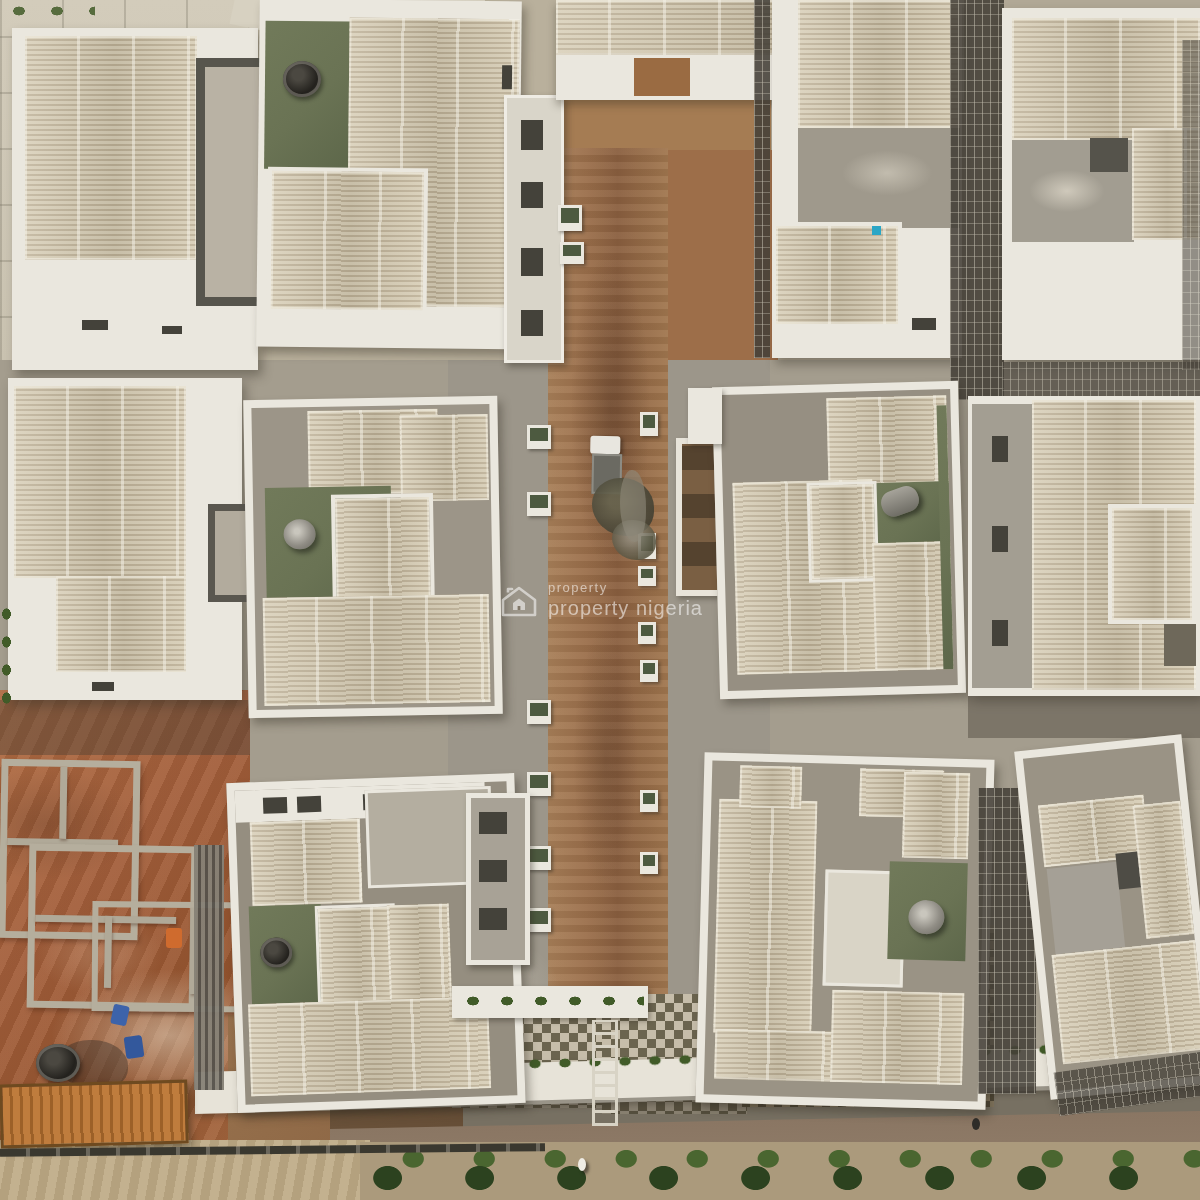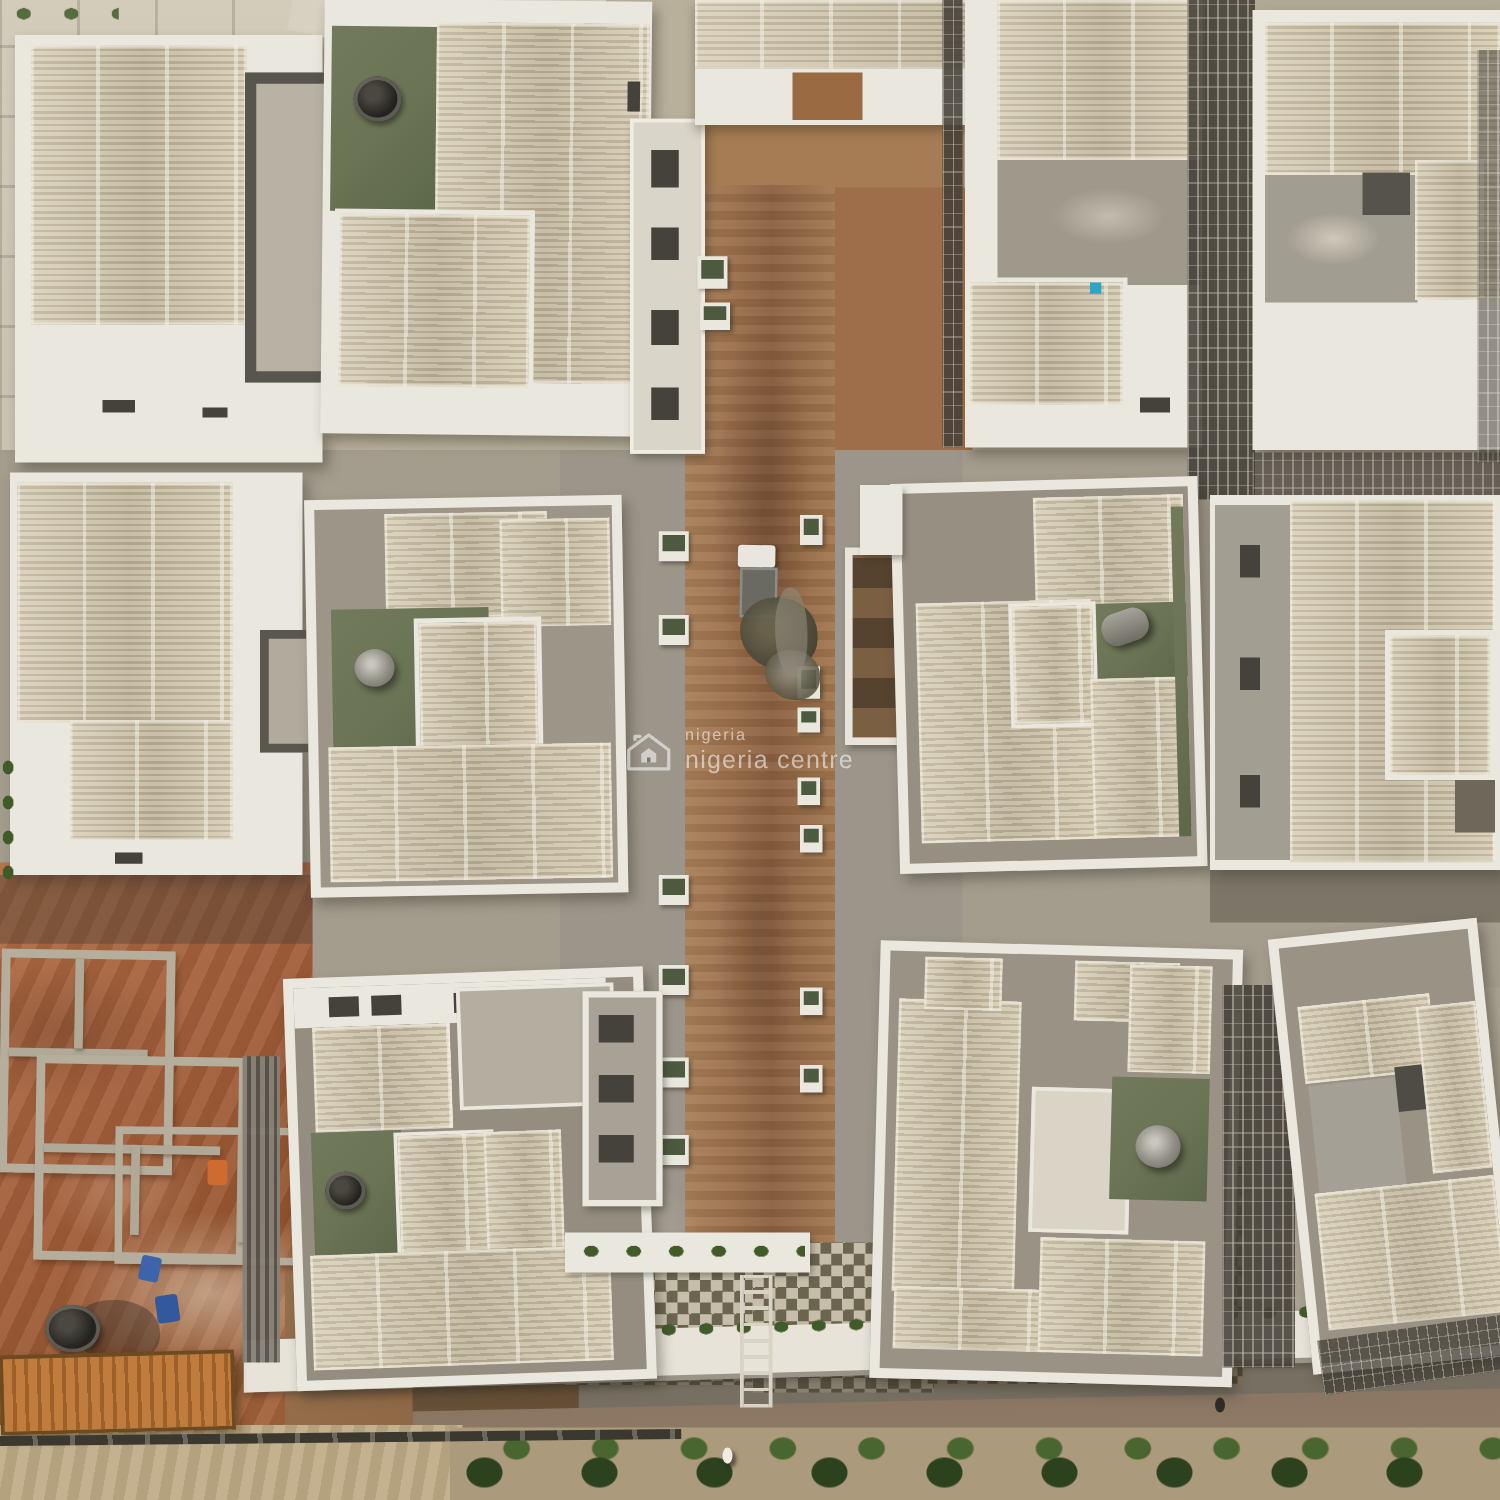--- a/index.html
+++ b/index.html
@@ -280,7 +280,7 @@
       <rect x="18.6" y="22" width="2.8" height="4" fill="#6b5f4e" stroke="none"></rect>
     </svg>
     <div class="txt">
-      <div class="t1">nigeria</div>
+      <div class="t1">property</div>
       <div class="t2">nigeria centre</div>
     </div>
   </div>

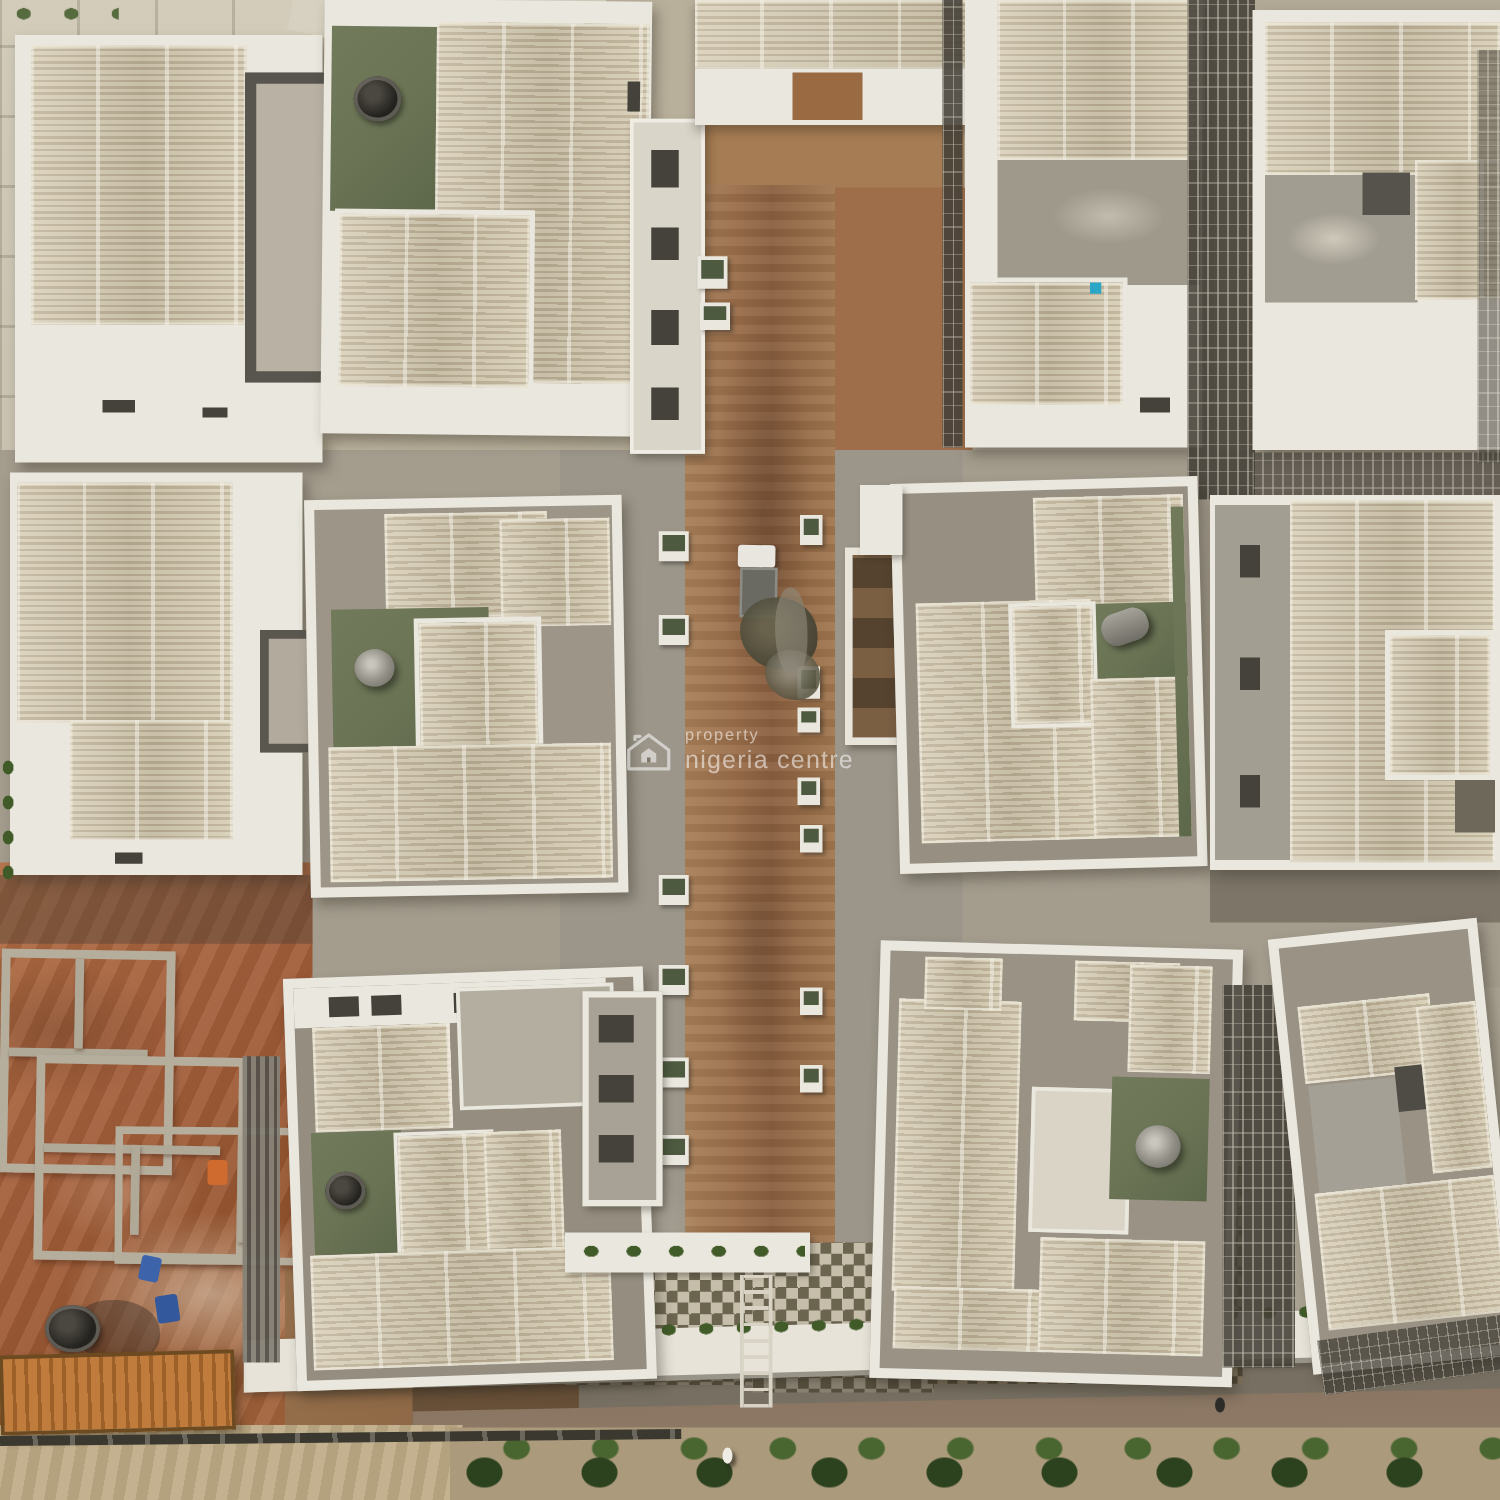--- a/index.html
+++ b/index.html
@@ -281,7 +281,7 @@
     </svg>
     <div class="txt">
       <div class="t1">property</div>
-      <div class="t2">nigeria centre</div>
+      <div class="t2">property nigeria</div>
     </div>
   </div>
 

